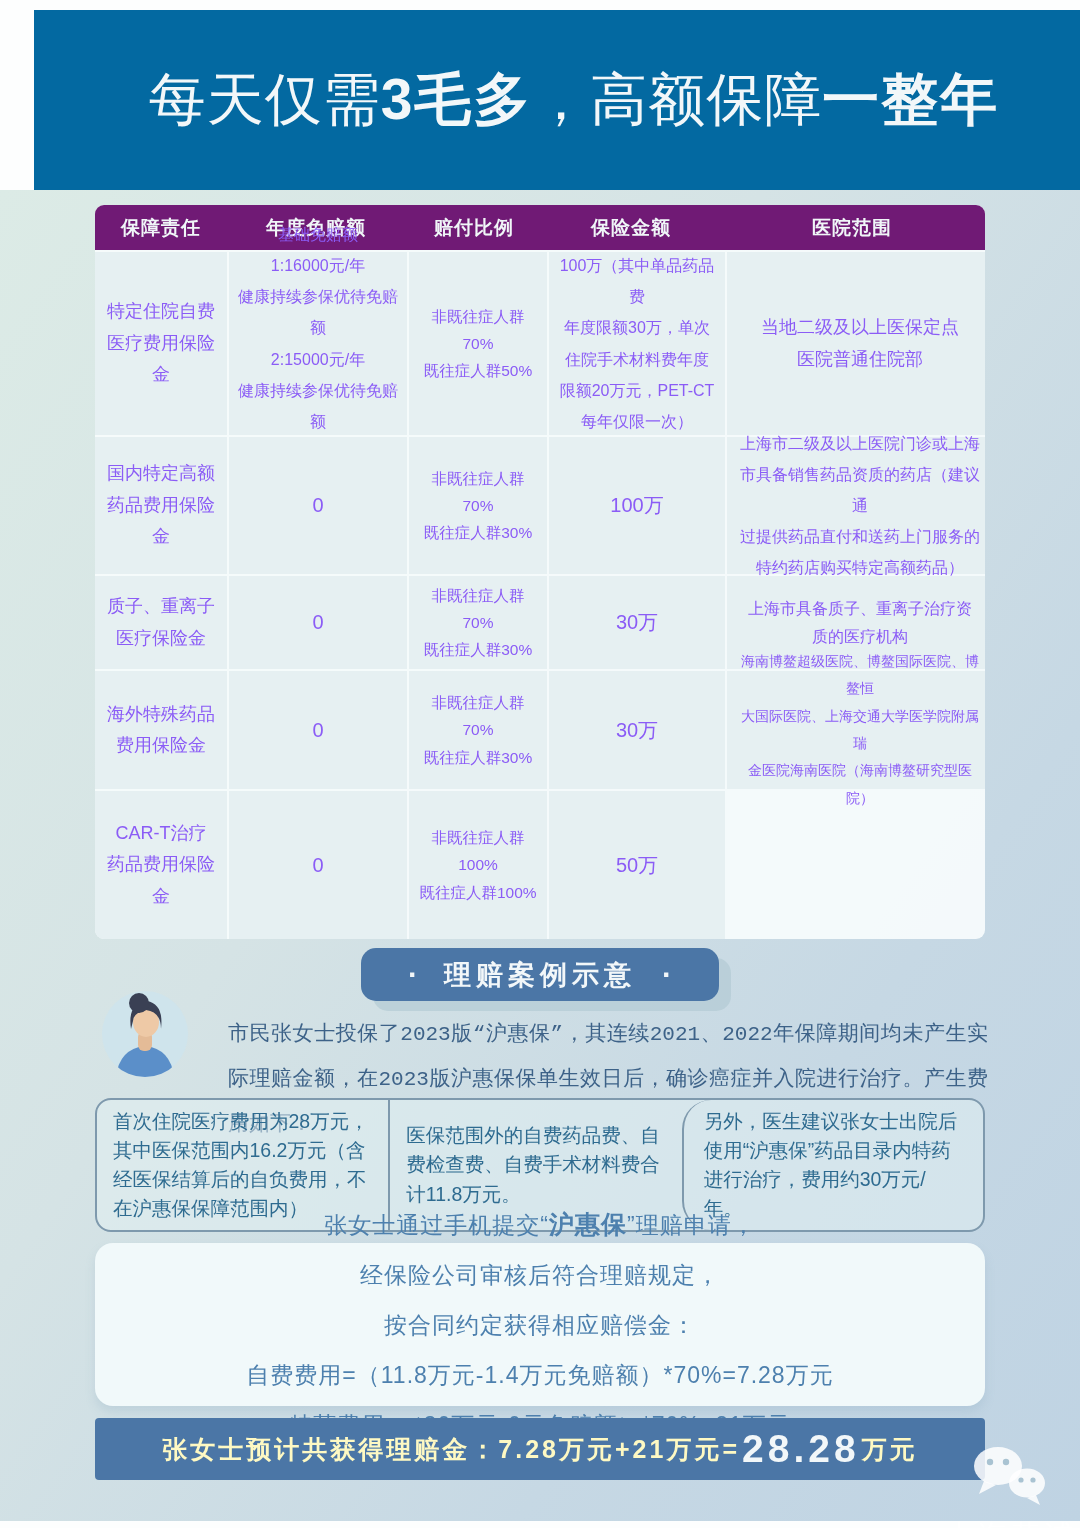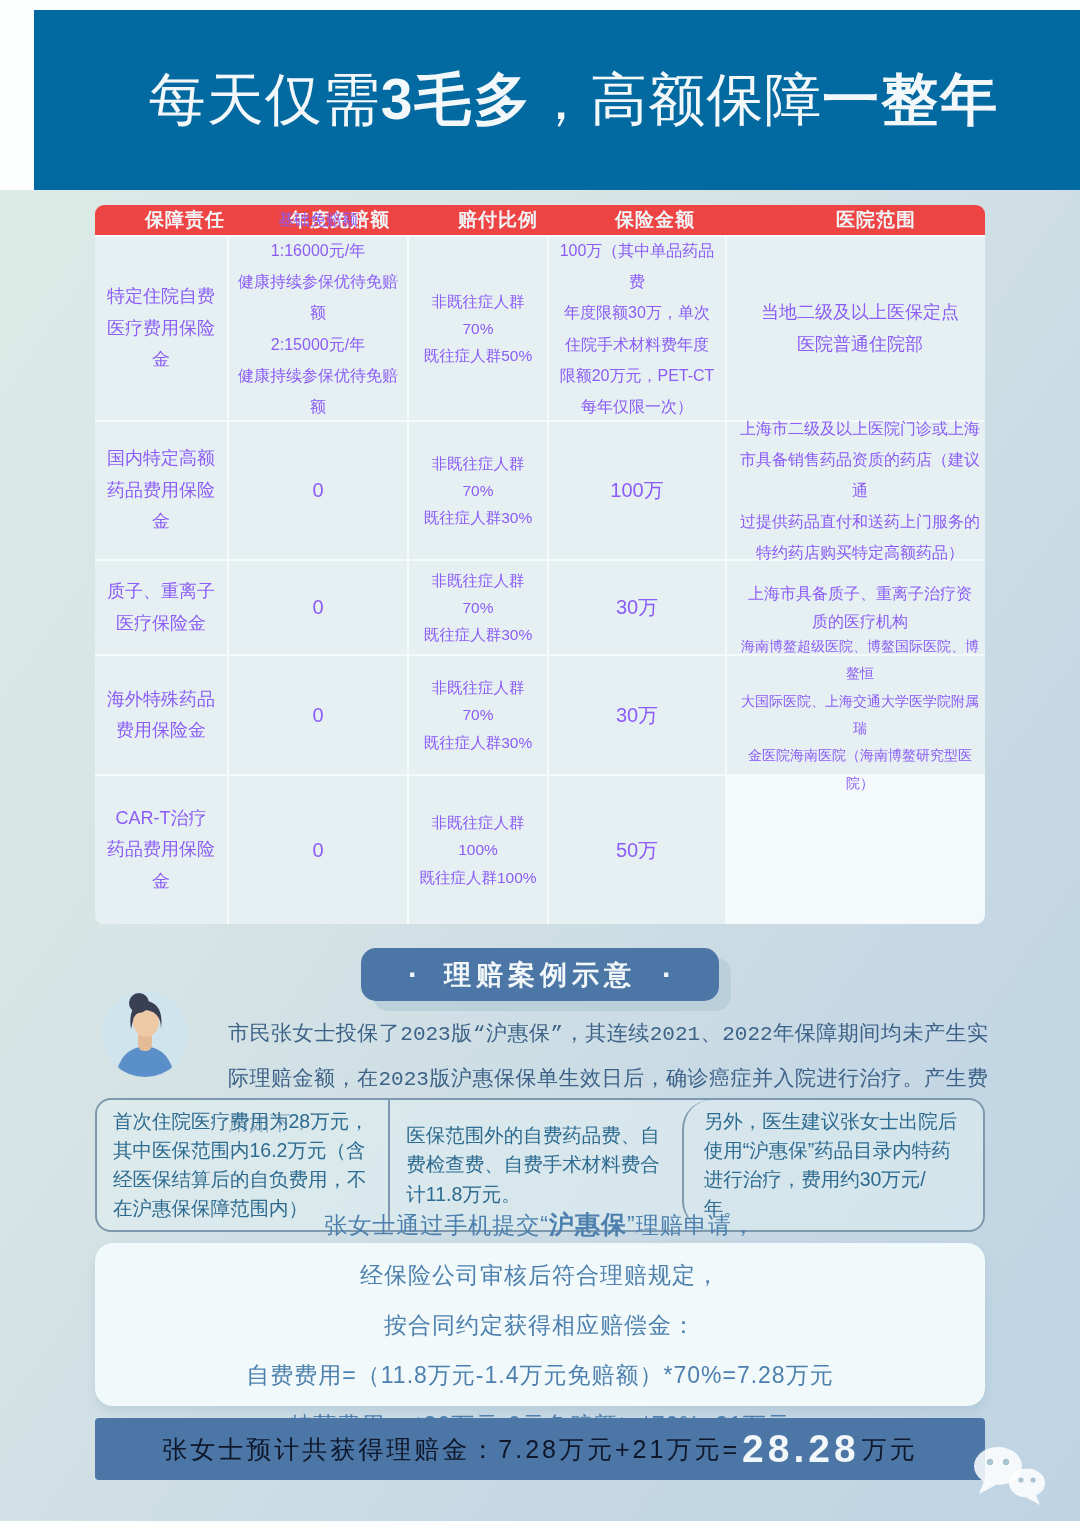--- a/index.html
+++ b/index.html
@@ -22,7 +22,7 @@
   .table { position:absolute; left:95px; top:205px; width:890px; border-radius:9px;
            overflow:hidden; background:rgba(248,253,253,0.9); }
   .thead { display:grid; grid-template-columns:132px 178px 138px 176px 266px;
-           background:#ef4444; height:30px;padding-left:24px; }
+           background:#701a75; height:45px; }
   .th { display:flex; align-items:center; justify-content:center; color:#f0f6f8;
         font-size:19px; font-weight:bold; letter-spacing:1px; }
   .tbody { display:grid; grid-template-columns:132px 178px 138px 176px 266px;

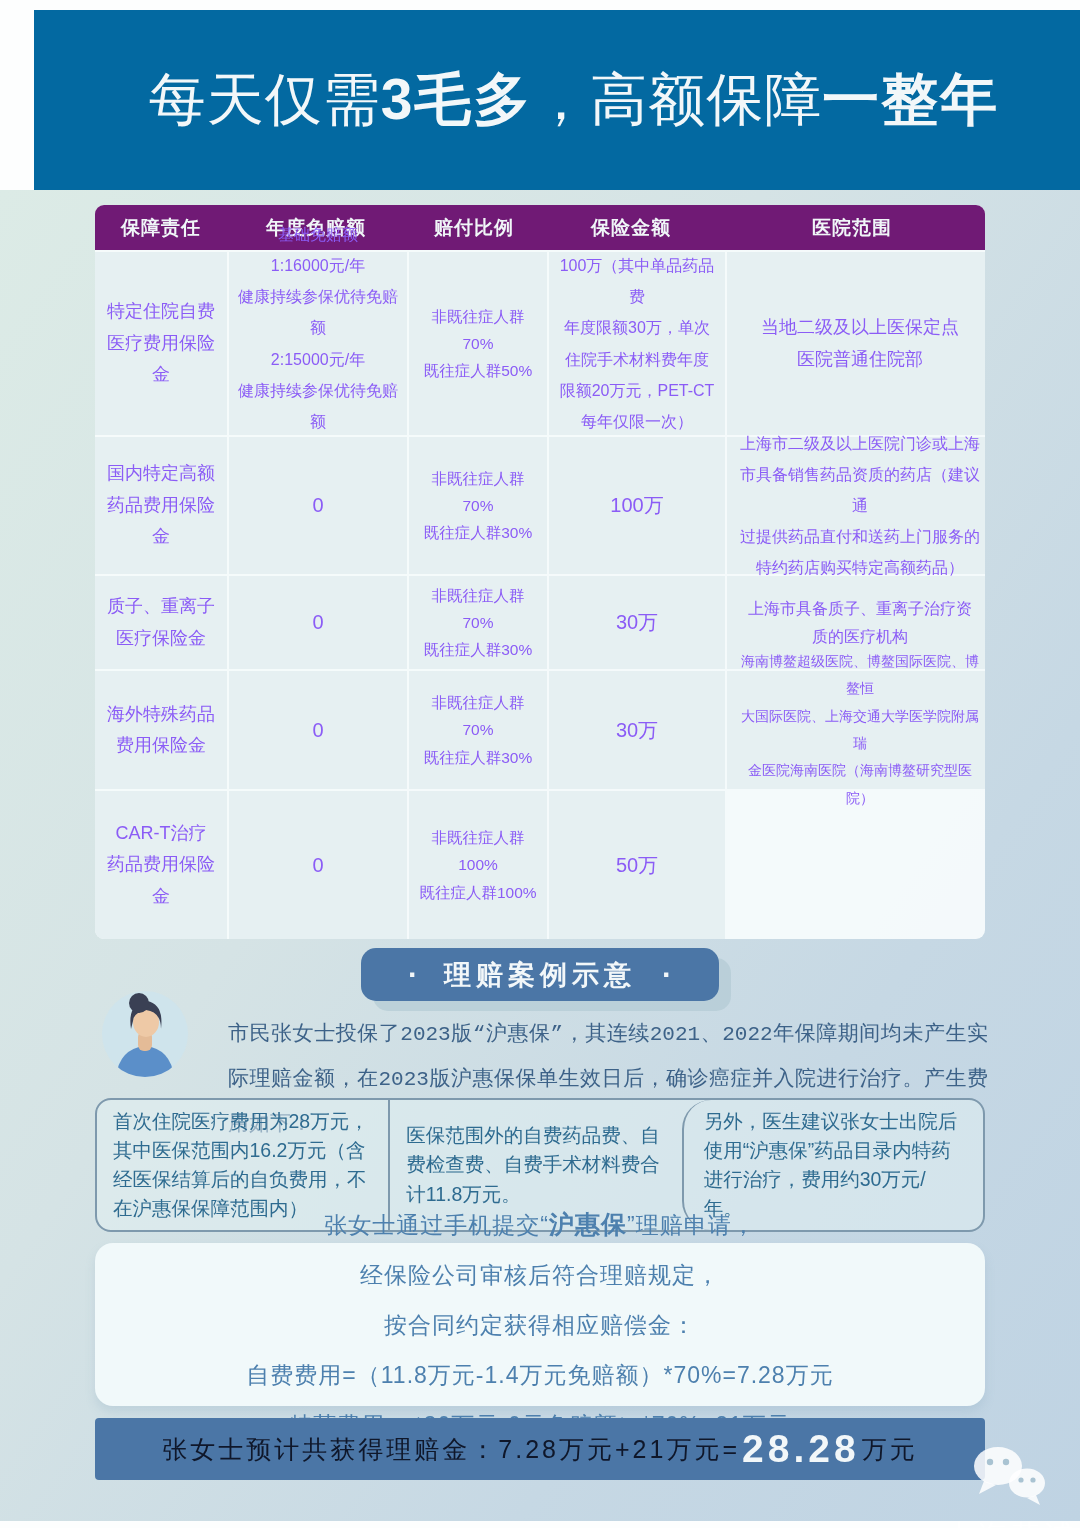--- a/index.html
+++ b/index.html
@@ -66,7 +66,7 @@
   .total-bar { position:absolute; left:95px; top:1418px; width:890px; height:62px;
                background:#4b76a6; border-radius:4px; display:flex; align-items:center;
                justify-content:center; }
-  .total-bar .txt { color:#0f172a; font-size:25px; font-weight:normal; letter-spacing:3px; }
+  .total-bar .txt { color:#fef9c3; font-size:25px; font-weight:bold; letter-spacing:3px; }
   .total-bar .big { color:#f2f7f9; font-size:39px; font-weight:bold; letter-spacing:4px;
                     margin:0 2px; }
 

